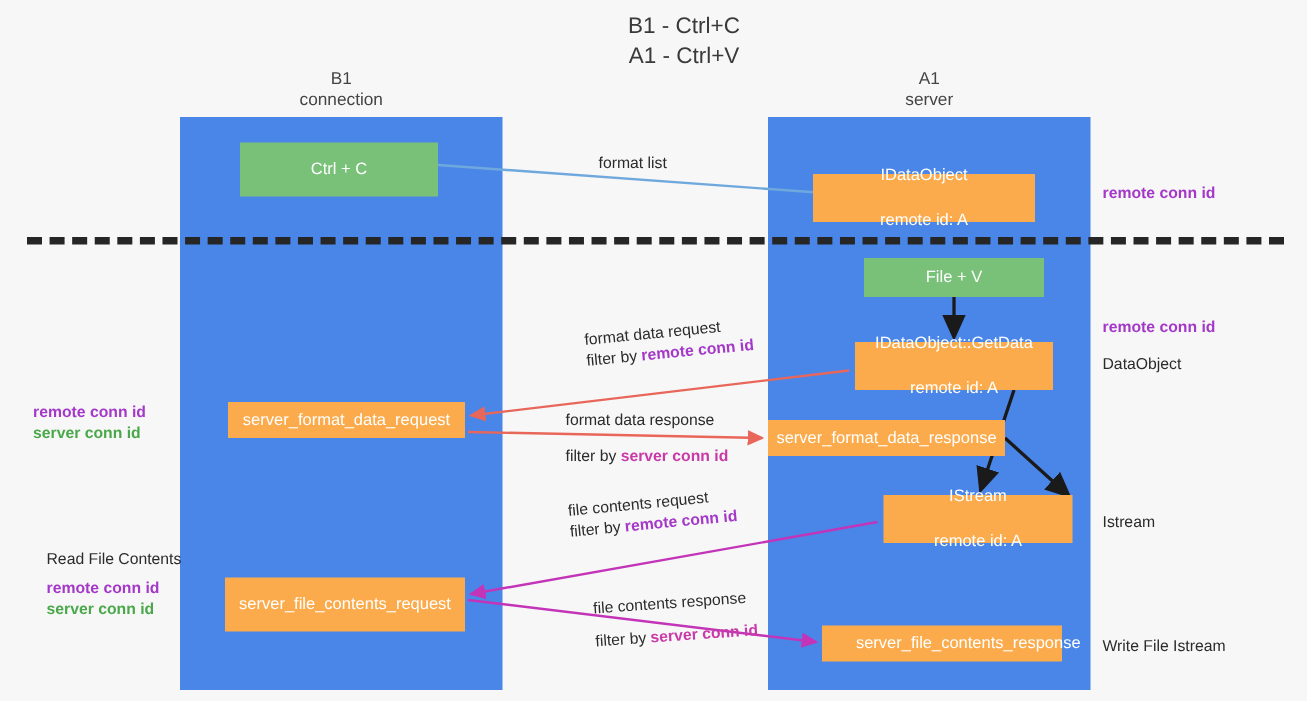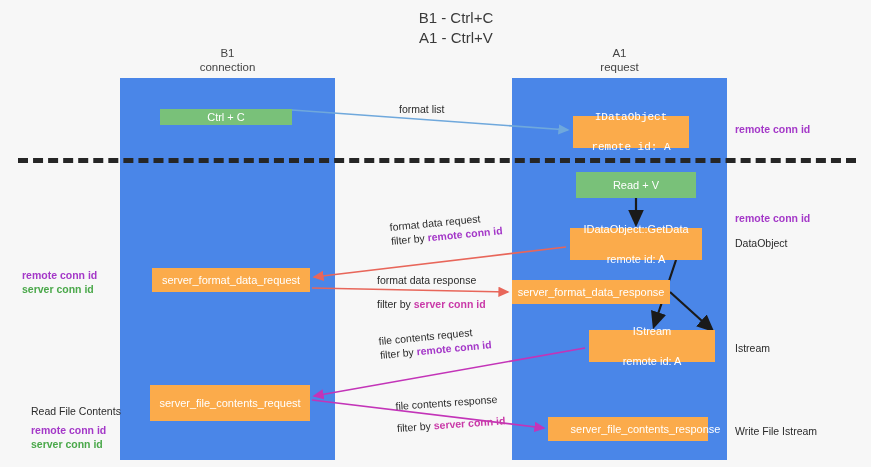--- a/index.html
+++ b/index.html
@@ -147,7 +147,7 @@
   </div>
   <div class="lane-header" id="header-a1">
     <span class="l1">A1</span>
-    <span class="l2">request</span>
+    <span class="l2">server</span>
   </div>
 
   <div class="lane" id="lane-b1"></div>

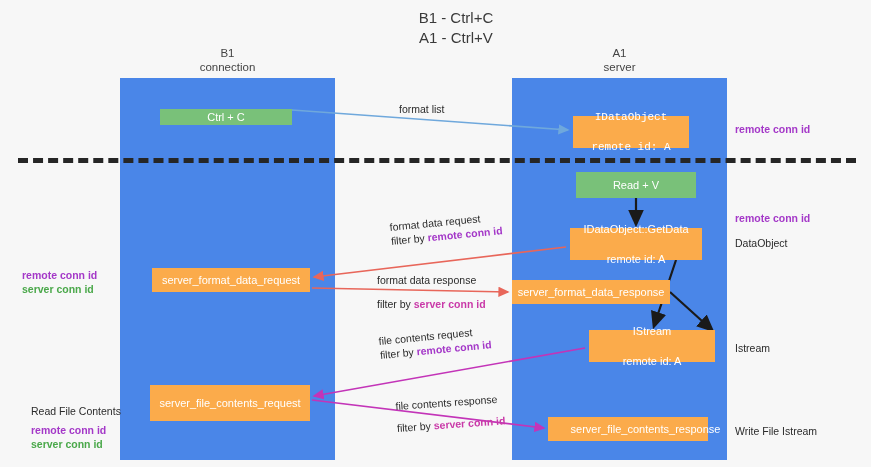--- a/index.html
+++ b/index.html
@@ -67,7 +67,7 @@
   .box.orange { background: #fbab4b; }
   .box .sub { display: block; margin-top: 16px; }
 
-  #box-ctrlc   { left: 160px; top: 109px;  width: 132px; height: 16px; }
+  #box-ctrlc   { left: 160px; top: 95px;  width: 132px; height: 36px; }
   #box-idataobj{ left: 573px; top: 116px; width: 116px; height: 32px; font-family: Liberation Mono, monospace; }
   #box-ctrlv   { left: 576px; top: 172px; width: 120px; height: 26px; }
   #box-getdata { left: 570px; top: 228px; width: 132px; height: 32px; }

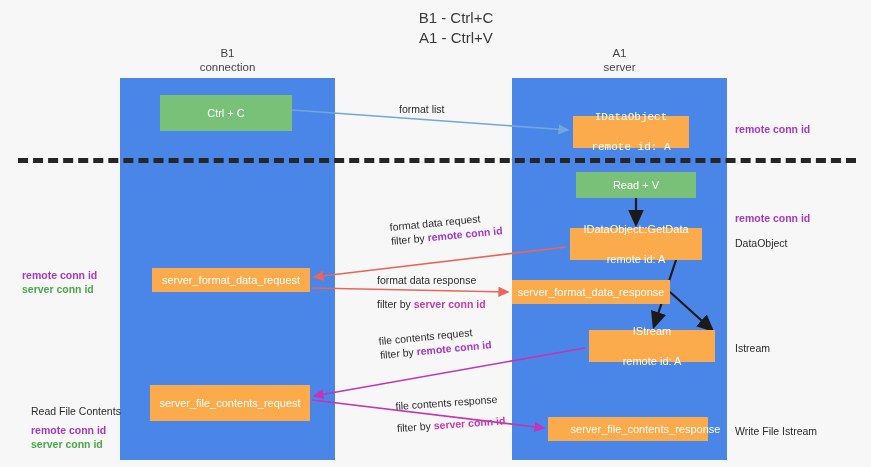--- a/index.html
+++ b/index.html
@@ -68,7 +68,7 @@
   .box .sub { display: block; margin-top: 16px; }
 
   #box-ctrlc   { left: 160px; top: 95px;  width: 132px; height: 36px; }
-  #box-idataobj{ left: 573px; top: 116px; width: 116px; height: 32px; font-family: Liberation Mono, monospace; }
+  #box-idataobj{ left: 542px; top: 116px; width: 148px; height: 32px; }
   #box-ctrlv   { left: 576px; top: 172px; width: 120px; height: 26px; }
   #box-getdata { left: 570px; top: 228px; width: 132px; height: 32px; }
   #box-sfdreq  { left: 152px; top: 268px; width: 158px; height: 24px; }

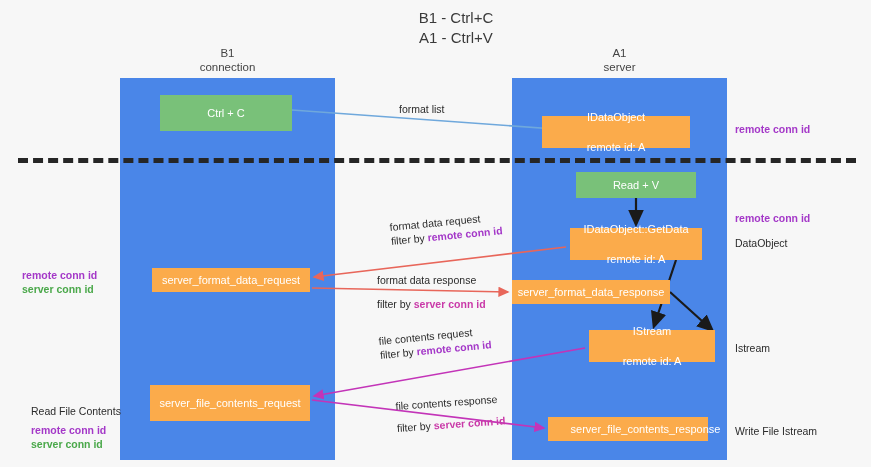--- a/index.html
+++ b/index.html
@@ -198,7 +198,7 @@
   </div>
 
   <div class="box green" id="box-ctrlv">
-    <span>Read + V</span>
+    <span>File + V</span>
   </div>
 
   <div class="box orange" id="box-getdata">

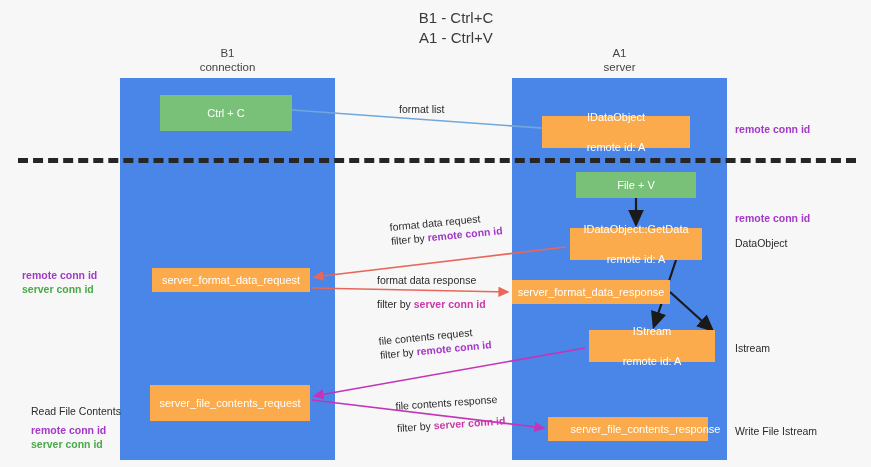--- a/index.html
+++ b/index.html
@@ -122,7 +122,7 @@
   #note-istream      { left: 735px; top: 341px; }
   #note-write-files  { left: 735px; top: 424px; }
   #note-left-ids     { left: 22px;  top: 268px; }
-  #note-read-files   { left: 31px;  top: 404px; }
+  #note-read-files   { left: 31px;  top: 366px; }
 
   svg#wires {
     position: absolute;

